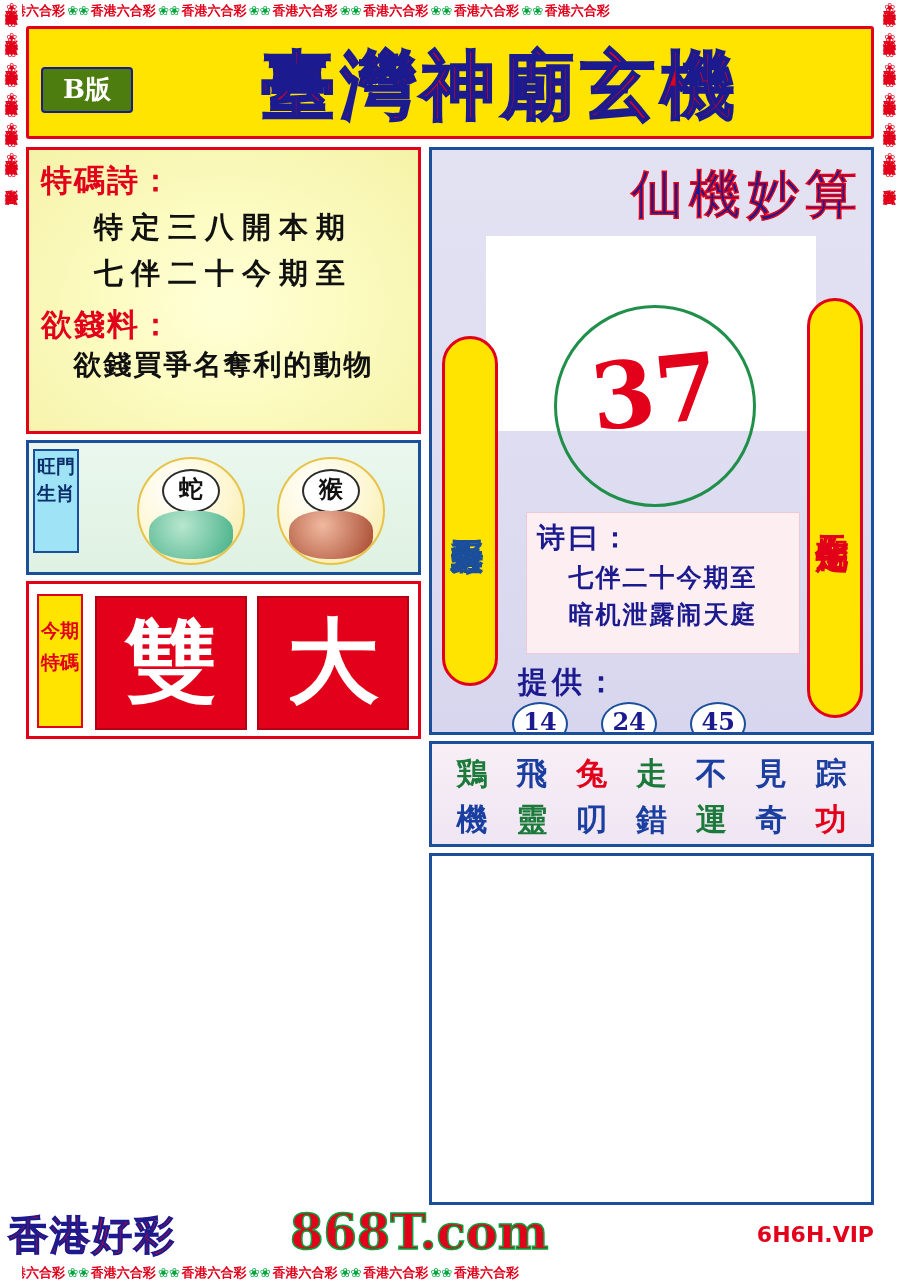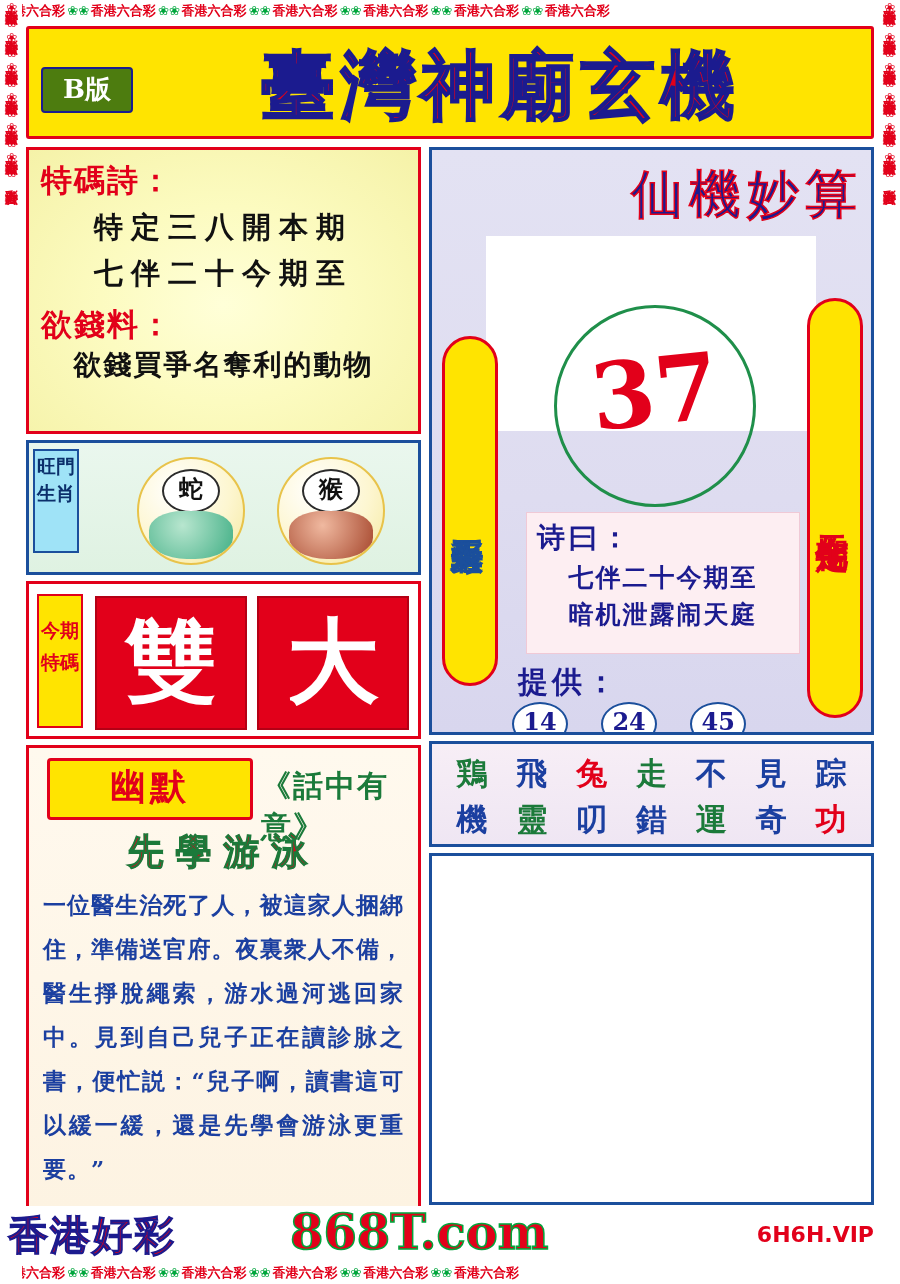--- a/index.html
+++ b/index.html
@@ -394,12 +394,6 @@
           <div class="cell c2">大</div>
         </div>
 
-        <div class="story">
-          <div class="hdr">幽默</div>
-          <div class="hdr2">《話中有意》</div>
-          <div class="subtitle">先學游泳</div>
-          <div class="body">一位醫生治死了人，被這家人捆綁住，準備送官府。夜裏衆人不備，醫生掙脫繩索，游水過河逃回家中。見到自己兒子正在讀診脉之書，便忙説：“兒子啊，讀書這可以緩一緩，還是先學會游泳更重要。”</div>
-        </div>
 
       </div>
 

